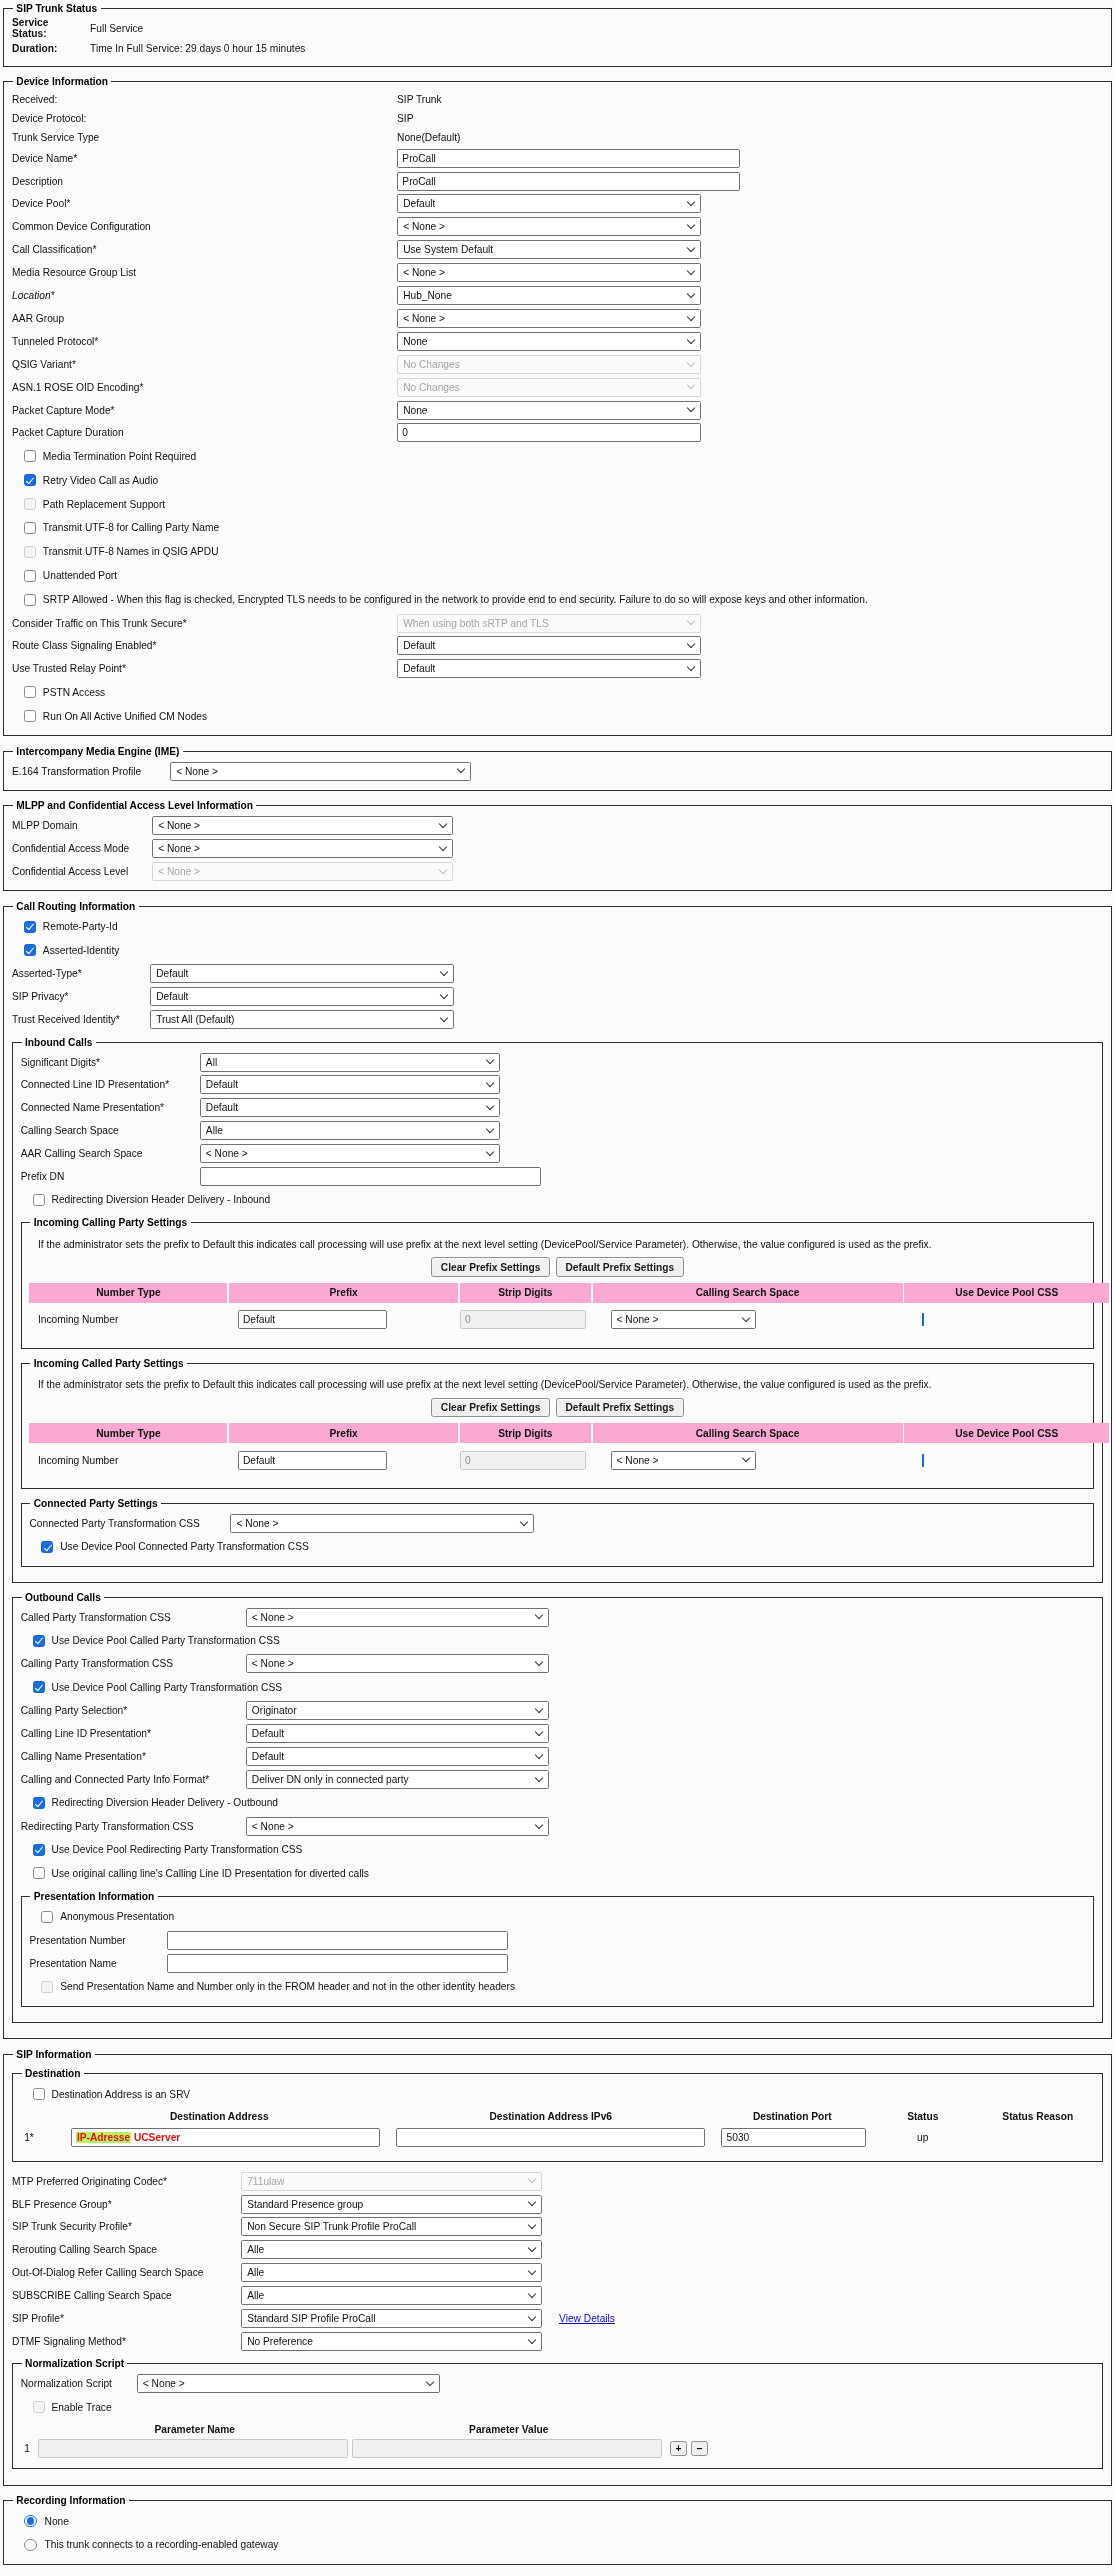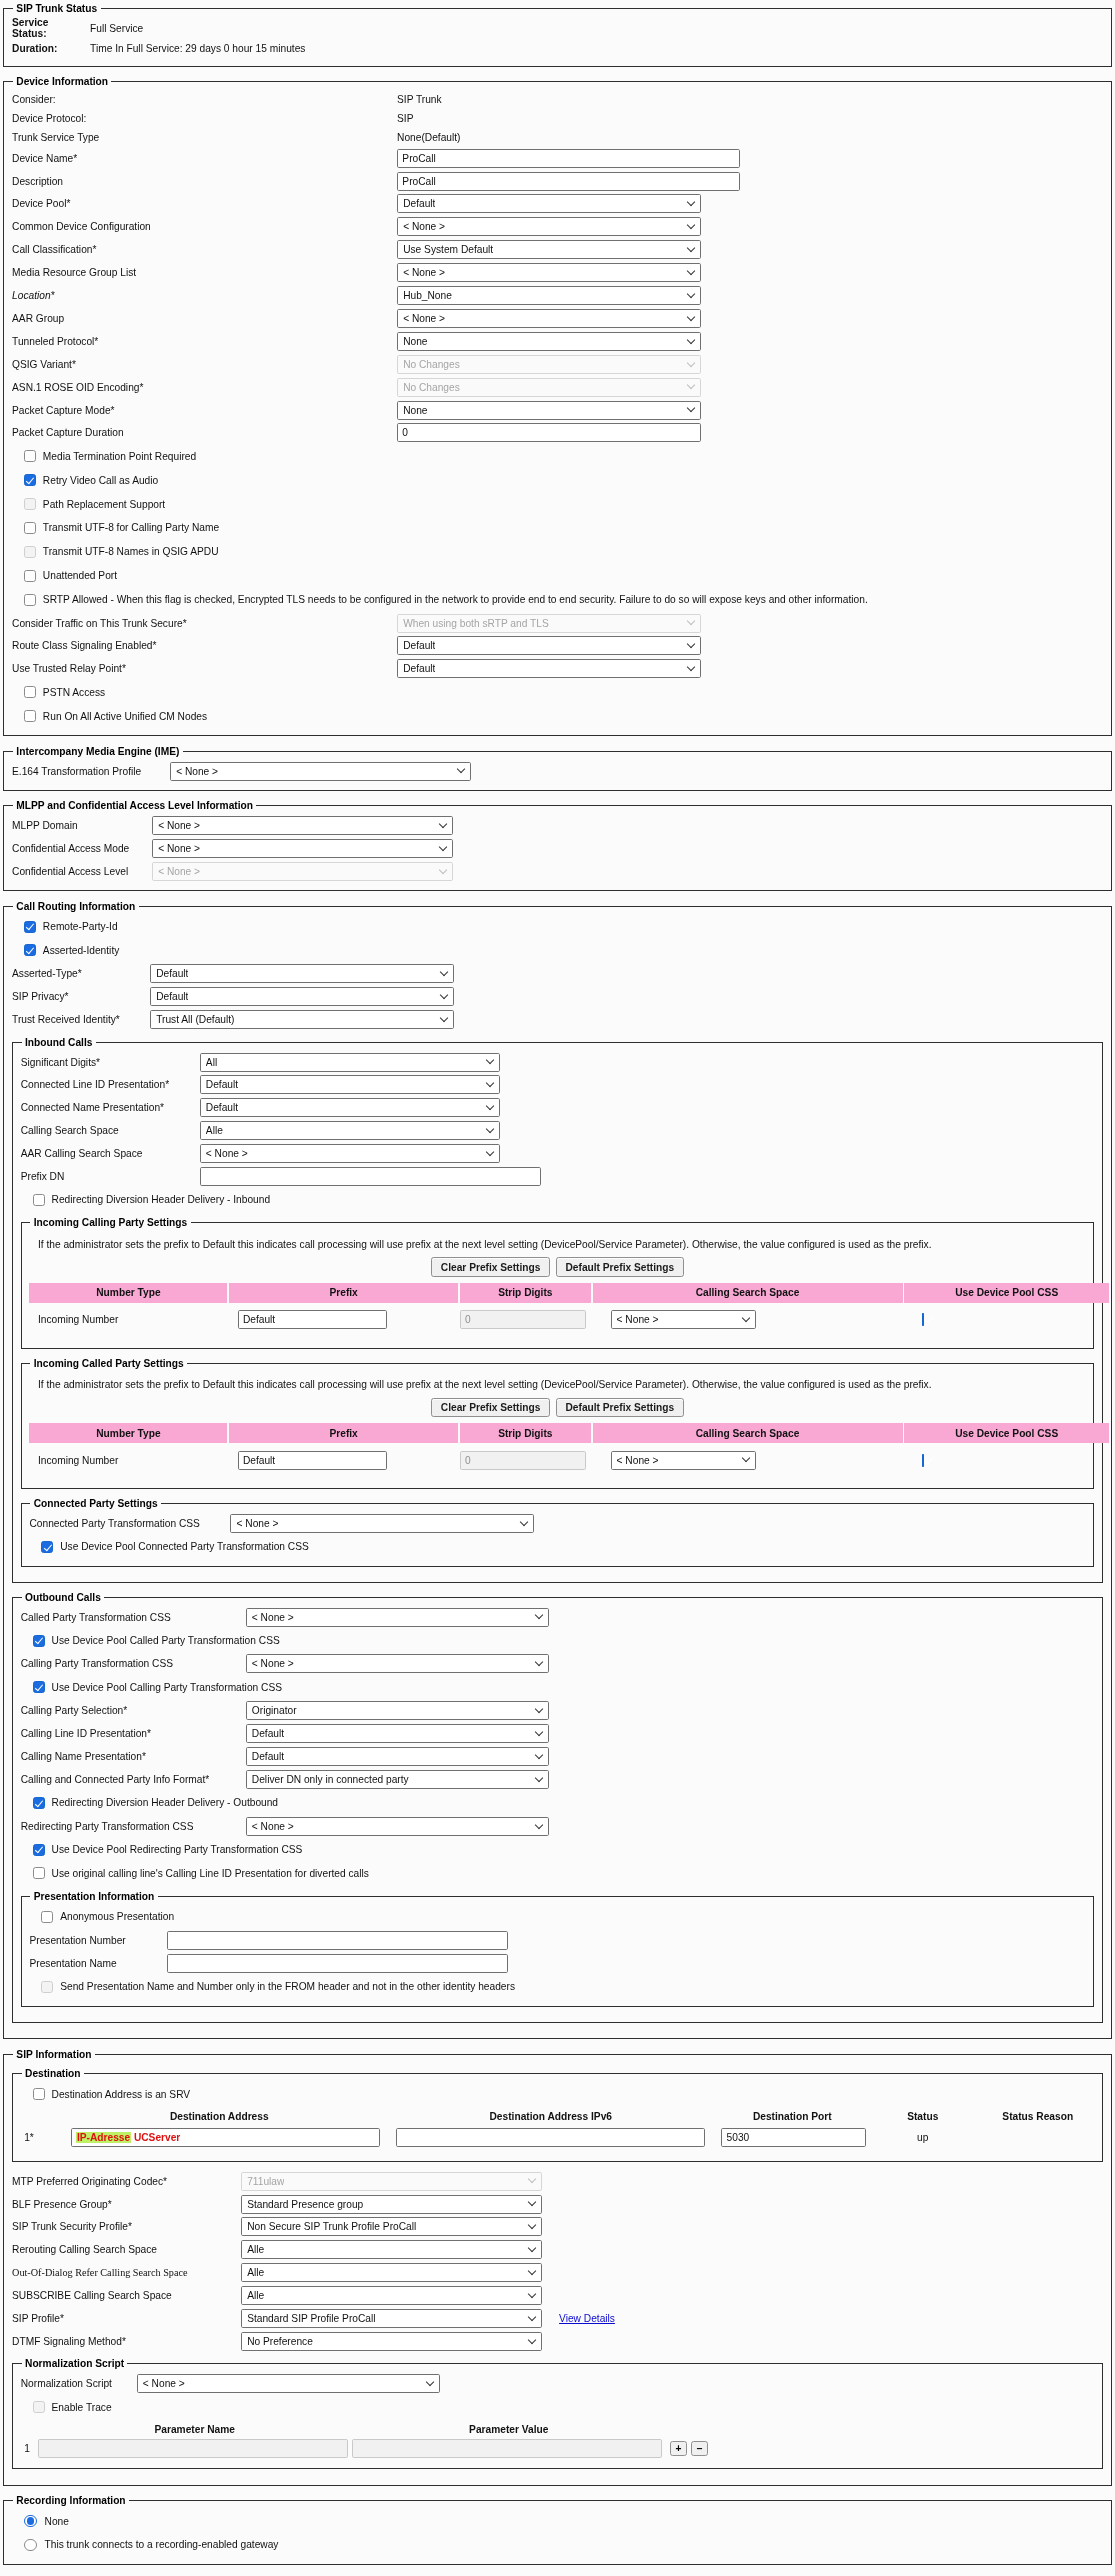--- a/index.html
+++ b/index.html
@@ -62,7 +62,7 @@
     <fieldset class="fs">
       <legend>Device Information</legend>
       <div class="row staticrow">
-        <span class="lbl" style="width: 385px;">Consider:</span>
+        <span class="lbl" style="width: 385px;">Received:</span>
         <span class="sval">SIP Trunk</span>
       </div>
       <div class="row staticrow">

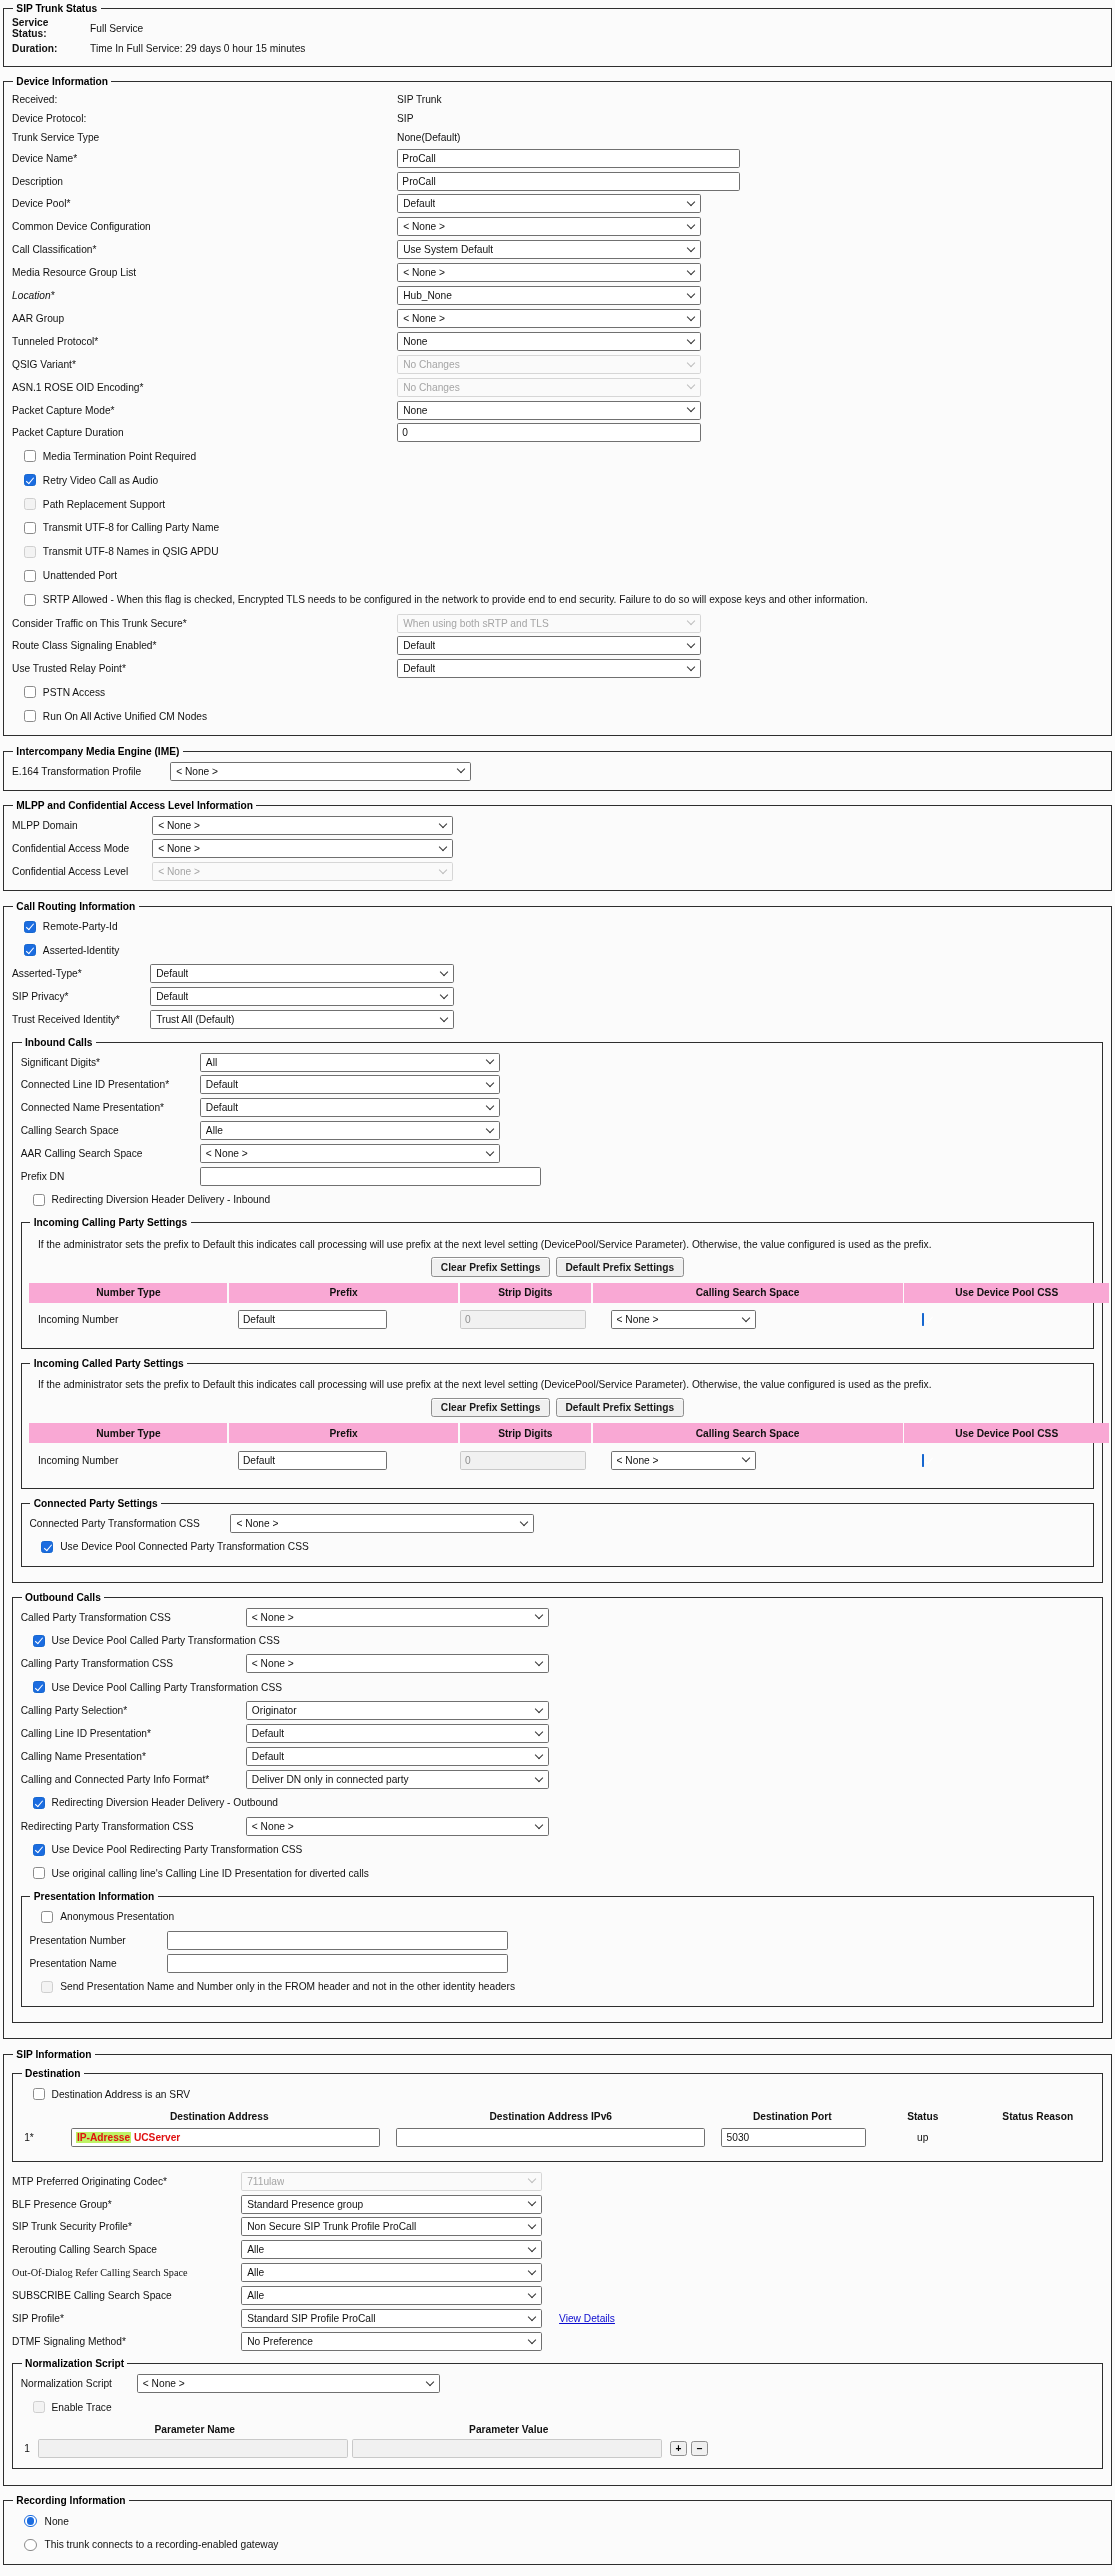--- a/index.html
+++ b/index.html
@@ -540,7 +540,7 @@
         </div>
       </div>
       <div class="row">
-        <span class="lbl" style="width: 229px; font-family: Liberation Serif, serif;">Out-Of-Dialog Refer Calling Search Space</span>
+        <span class="lbl" style="width: 229px;">Out-Of-Dialog Refer Calling Search Space</span>
         <div class="sel" style="width: 301px;">
           <span class="selval">Alle</span>
           <span class="chevi"></span>

